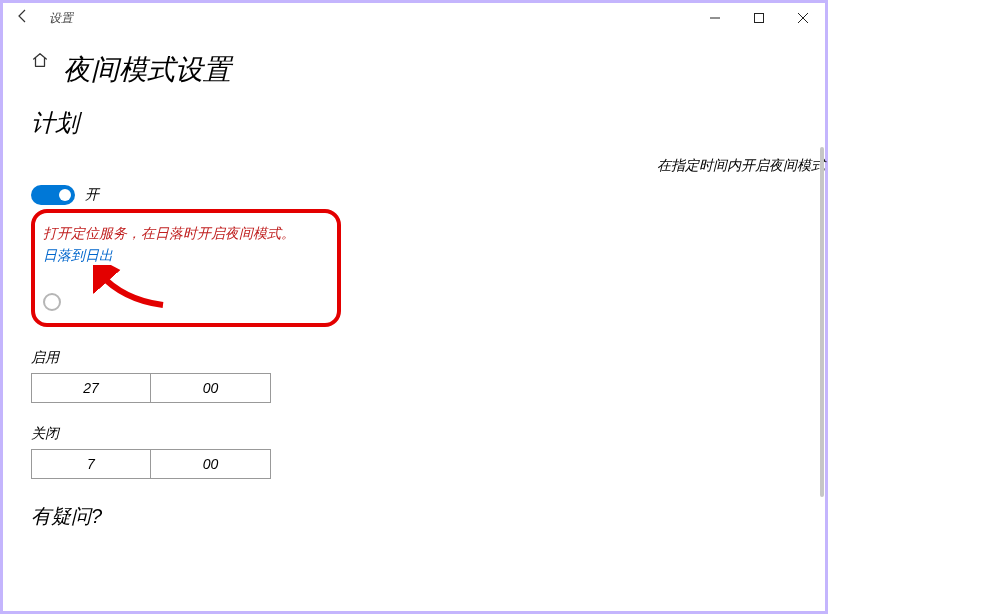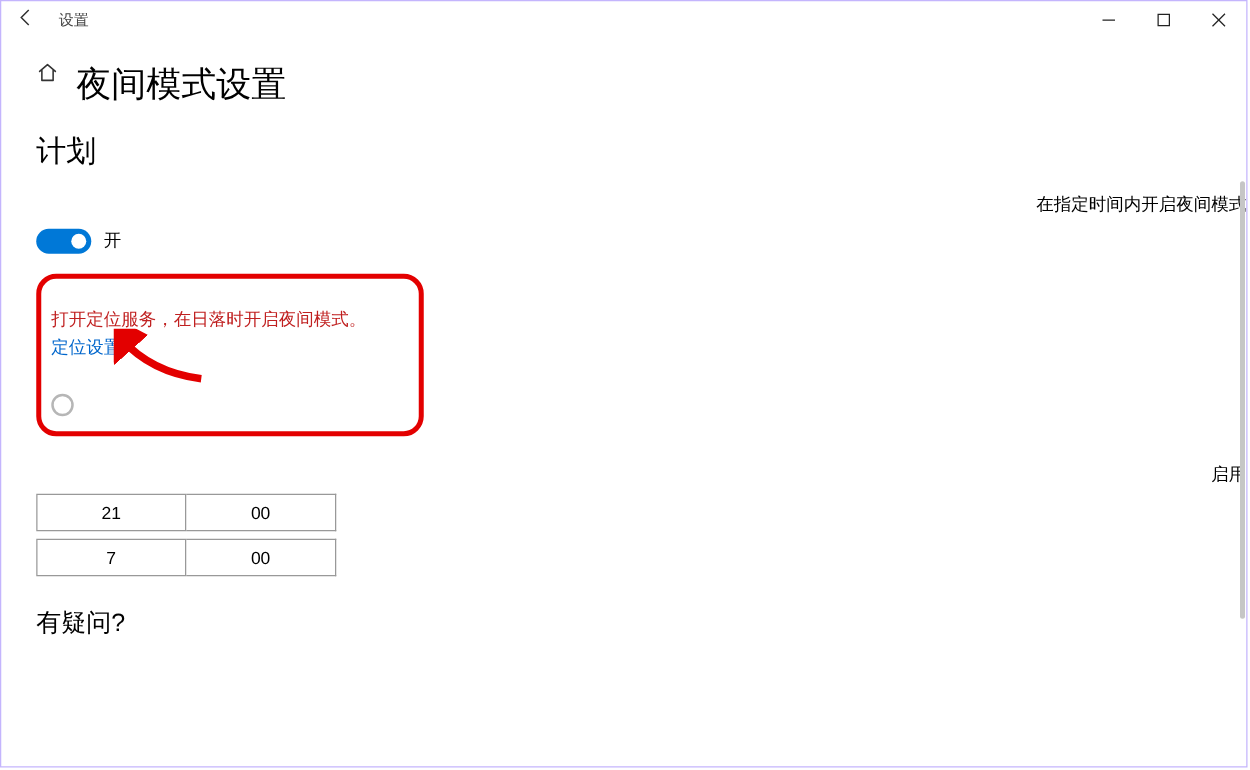--- a/index.html
+++ b/index.html
@@ -14,11 +14,12 @@
     position: relative;
   }
   .window-outer {
-    border: 1px solid #c4b5fd;
-    width: 998px;
+    border: 3px solid #c4b5fd;
+    width: 828px;
     height: 614px;
     position: relative;
     box-sizing: border-box;
+    font-style: italic;
   }
 
   

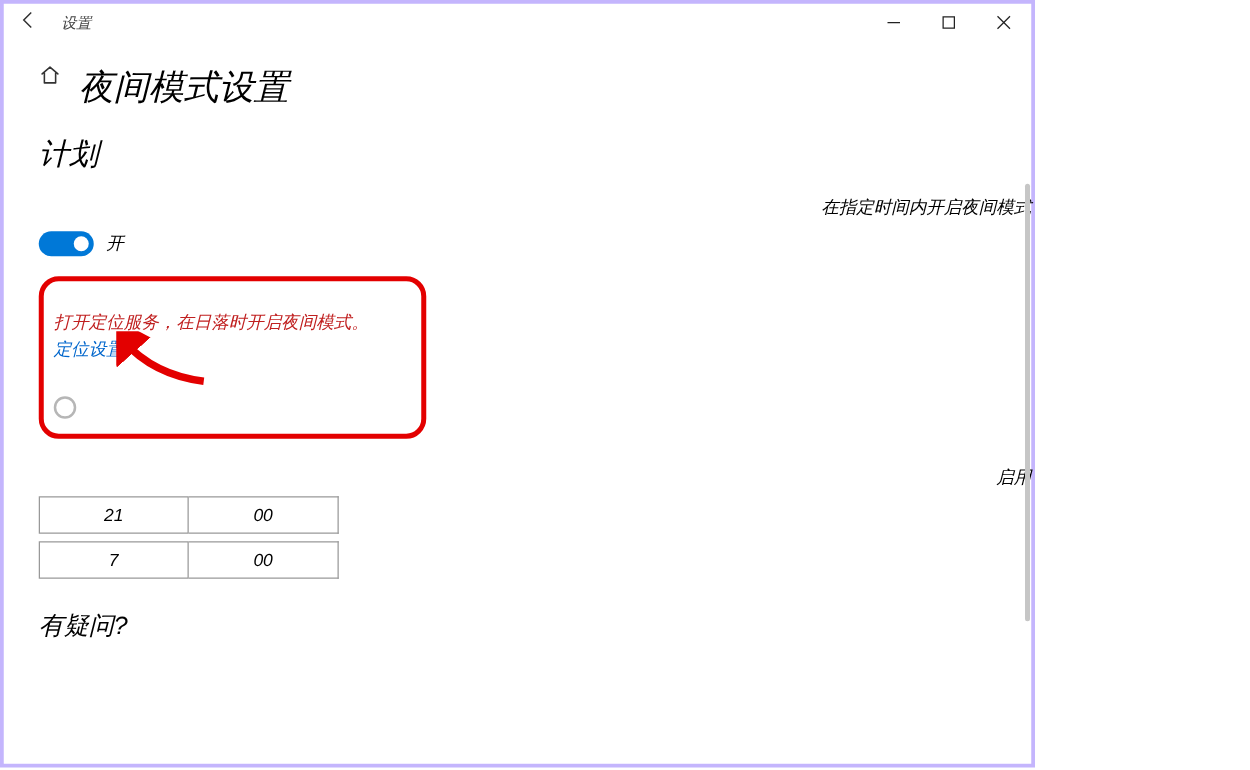--- a/index.html
+++ b/index.html
@@ -105,8 +105,8 @@
     border: 4px solid #e30000;
     border-radius: 16px;
     width: 310px;
-    padding: 22px 12px 12px 8px;
-    margin-top: 16px;
+    padding: 10px 12px 12px 8px;
+    margin-top: 4px;
     position: relative;
     box-sizing: border-box;
   }

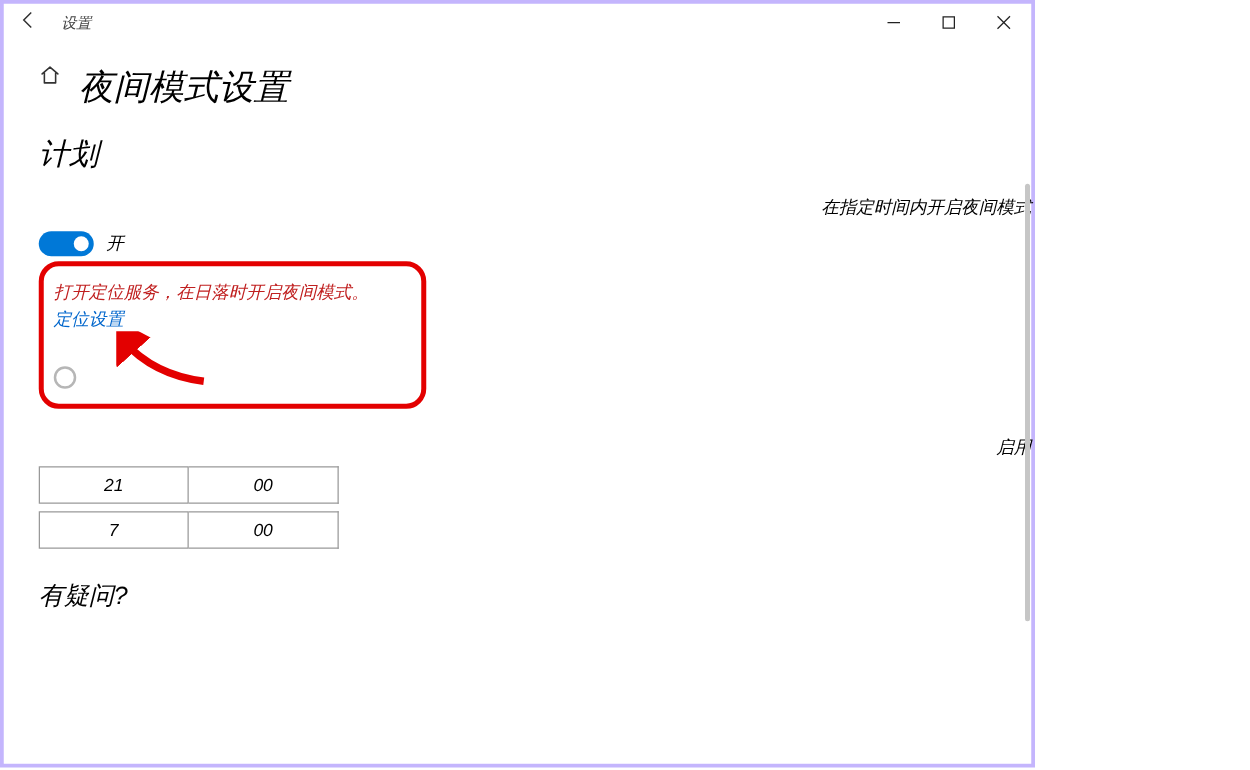--- a/index.html
+++ b/index.html
@@ -257,7 +257,7 @@
 
     <div class="callout">
       <div class="warn-text">打开定位服务，在日落时开启夜间模式。</div>
-      <span class="link-text">定位设置</span>
+      <span class="link-text">日落到日出</span>
 
       <div class="radio-row">
         <span class="radio-circle"></span>

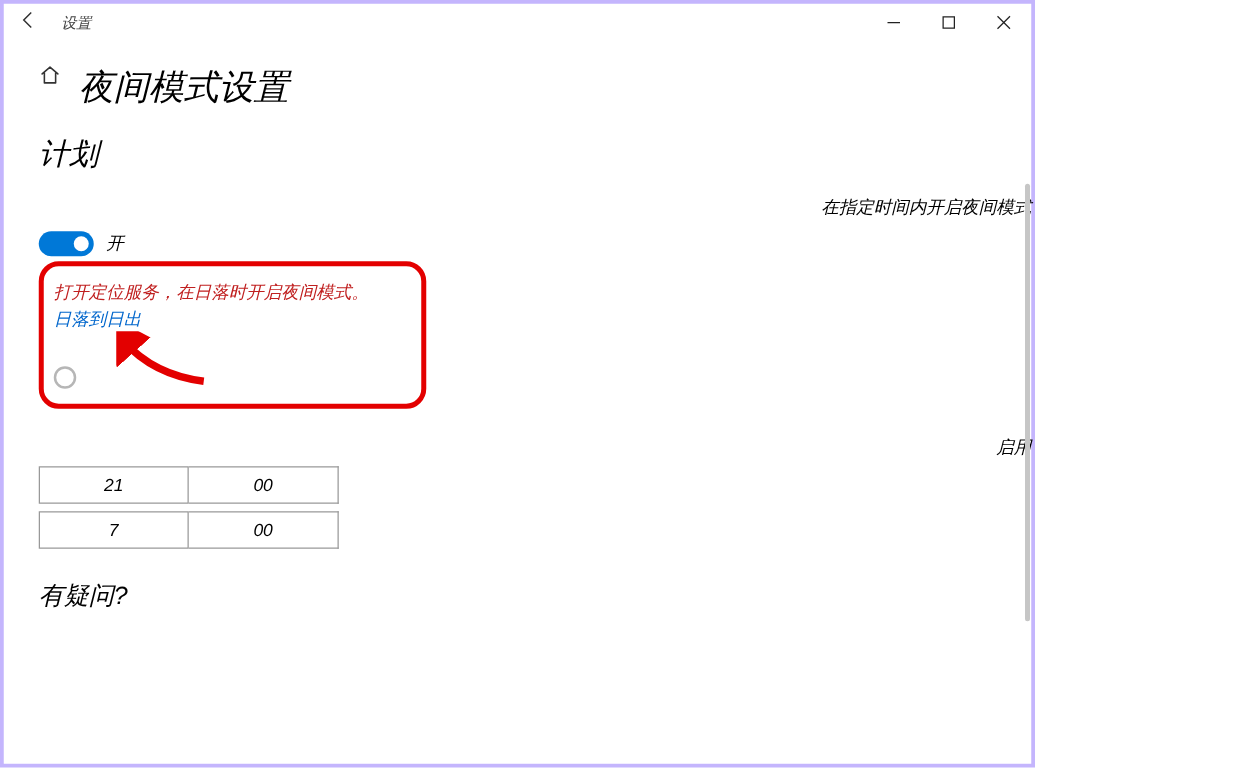--- a/index.html
+++ b/index.html
@@ -158,7 +158,6 @@
   .field-label {
     font-size: 14px;
     margin-top: 22px;
-    text-align: right;
   }
 
   .time-boxes {

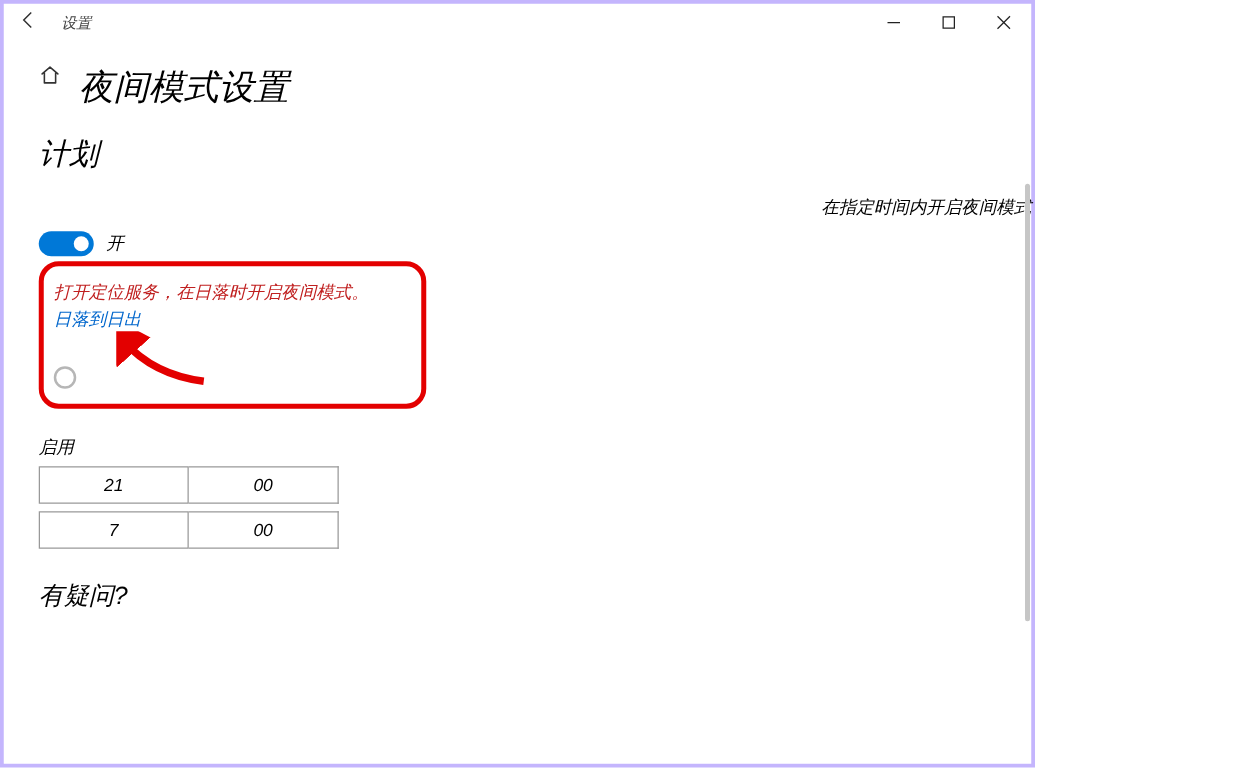--- a/index.html
+++ b/index.html
@@ -266,7 +266,7 @@
 
     <div class="field-label">启用</div>
     <div class="time-boxes">
-      <div class="time-box">21</div>
+      <div class="time-box">27</div>
       <div class="time-box">00</div>
     </div>
 

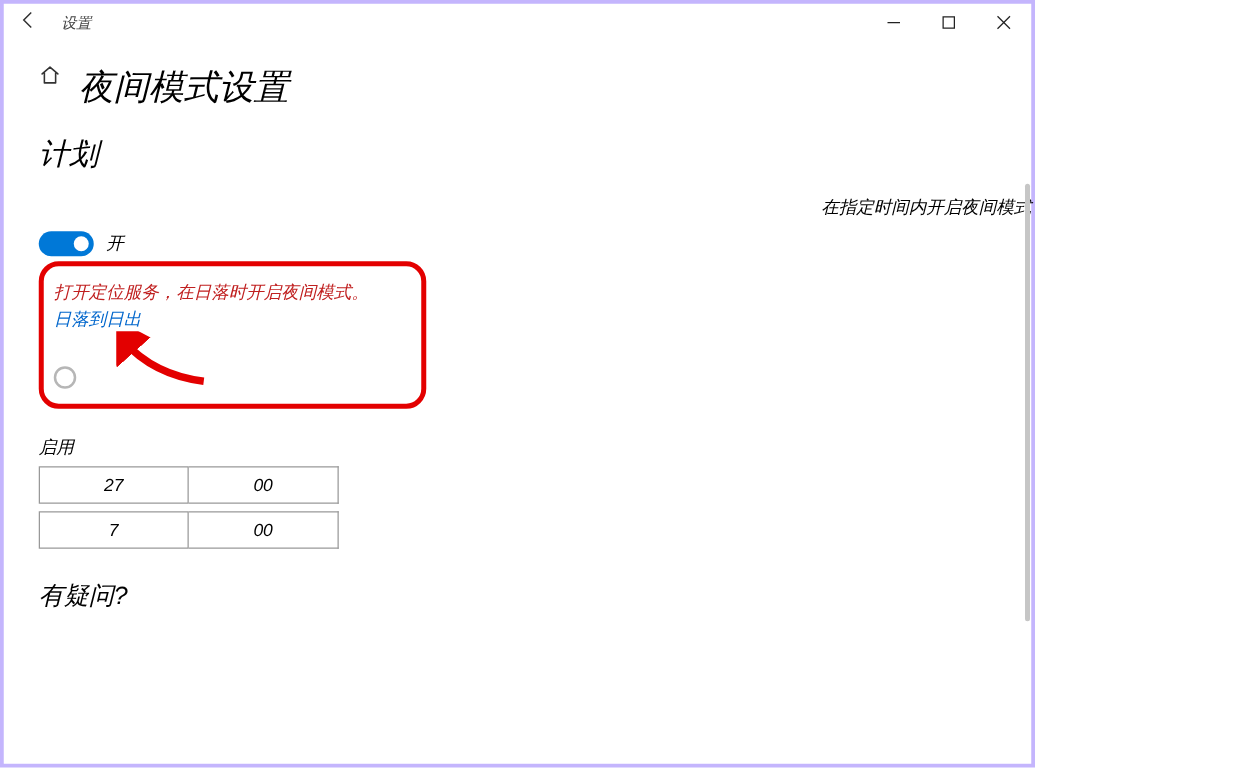--- a/index.html
+++ b/index.html
@@ -270,6 +270,7 @@
       <div class="time-box">00</div>
     </div>
 
+    <div class="field-label">关闭</div>
     <div class="time-boxes">
       <div class="time-box">7</div>
       <div class="time-box">00</div>

